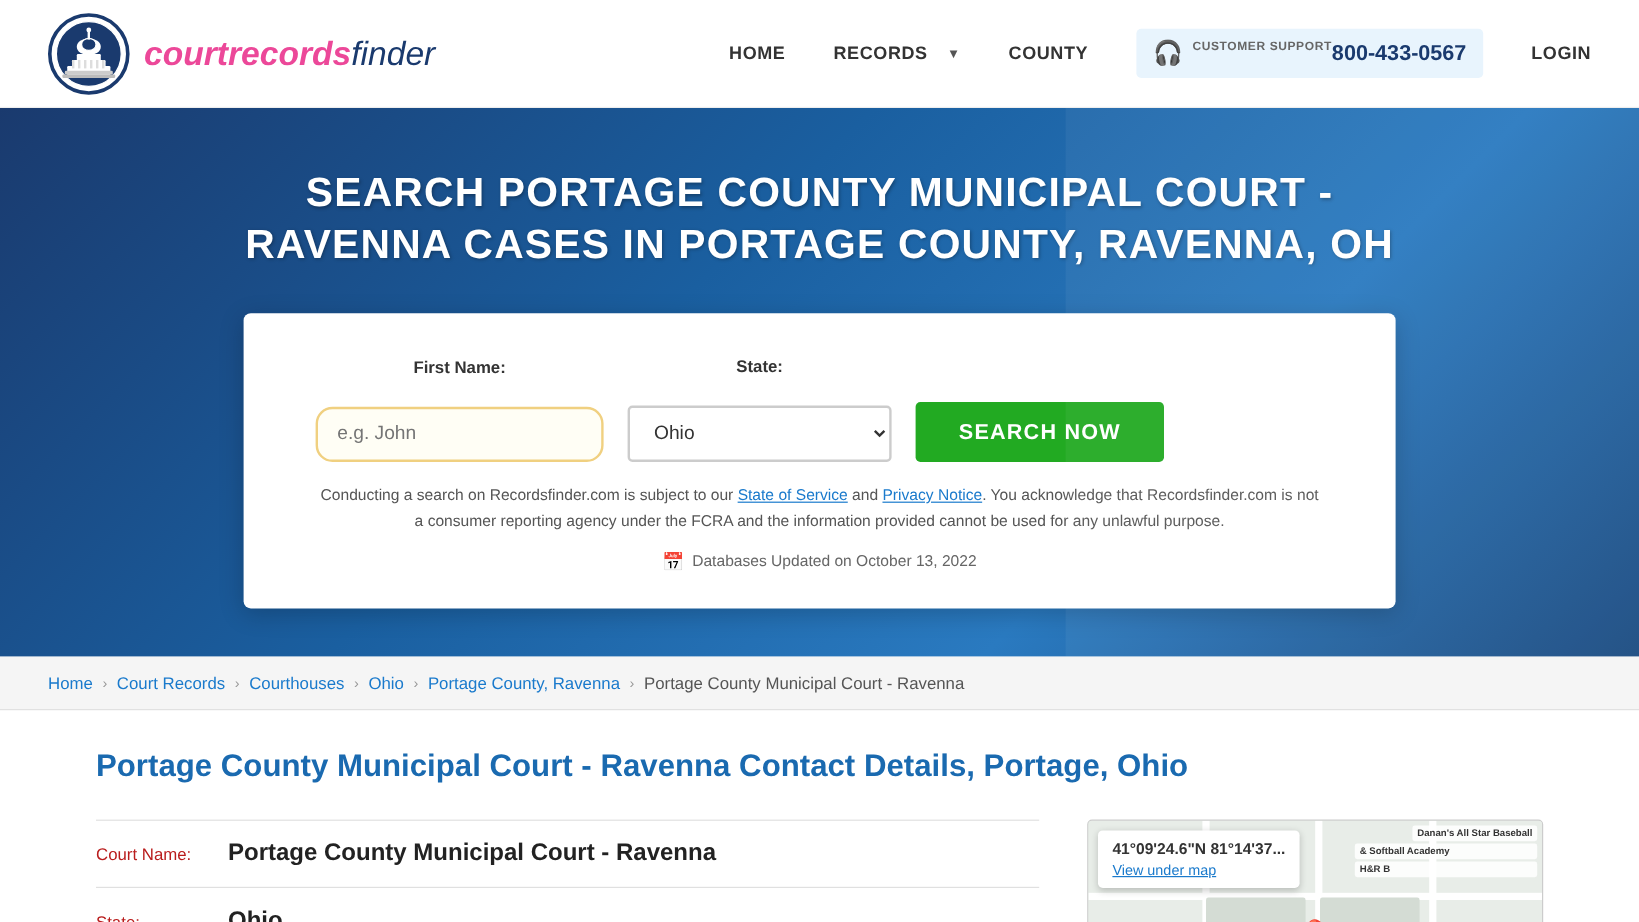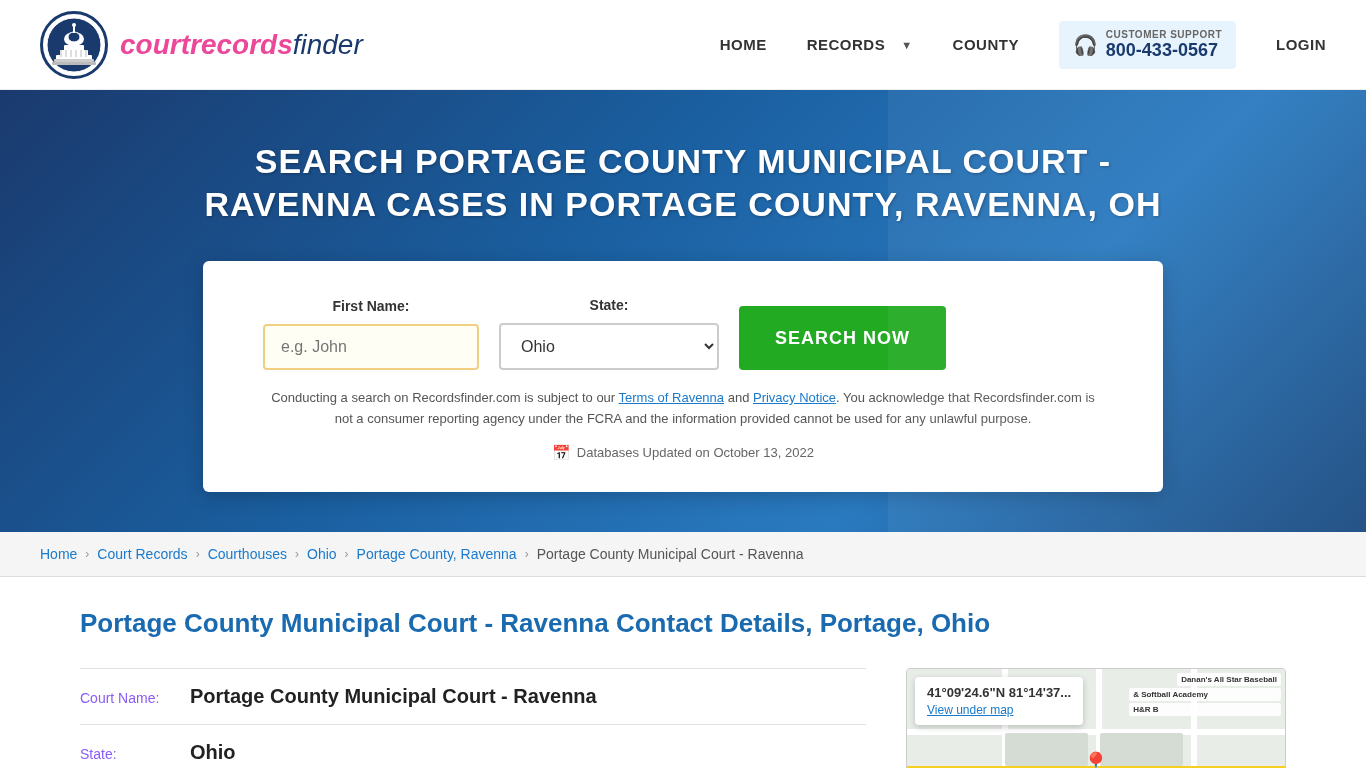--- a/index.html
+++ b/index.html
@@ -81,7 +81,6 @@
     }
     .support-text {
       display: flex;
-      flex-direction: column;
     }
     .support-label {
       font-size: 10px;

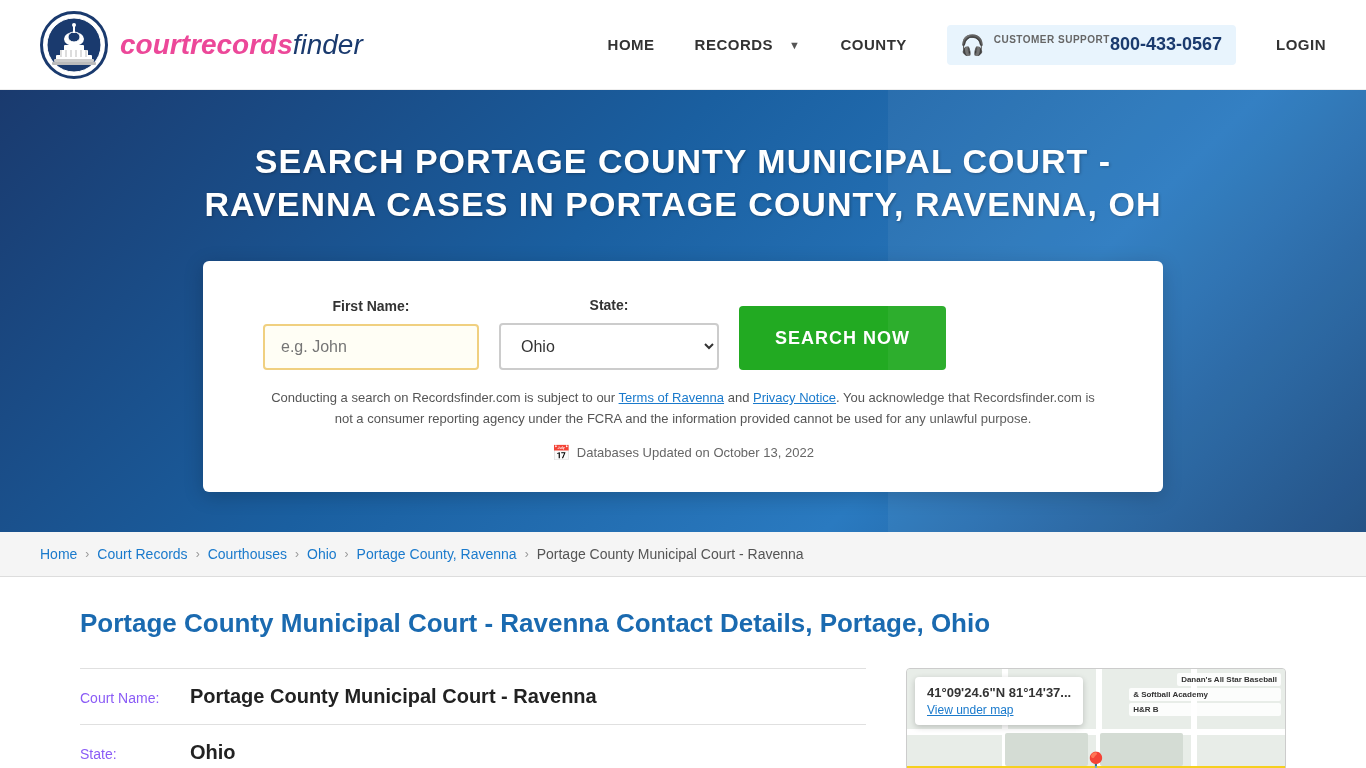--- a/index.html
+++ b/index.html
@@ -150,7 +150,7 @@
     .field-group {
       display: flex;
       flex-direction: column;
-      gap: 10px;
+      gap: 25px;
     }
     .field-group label {
       font-size: 14px;

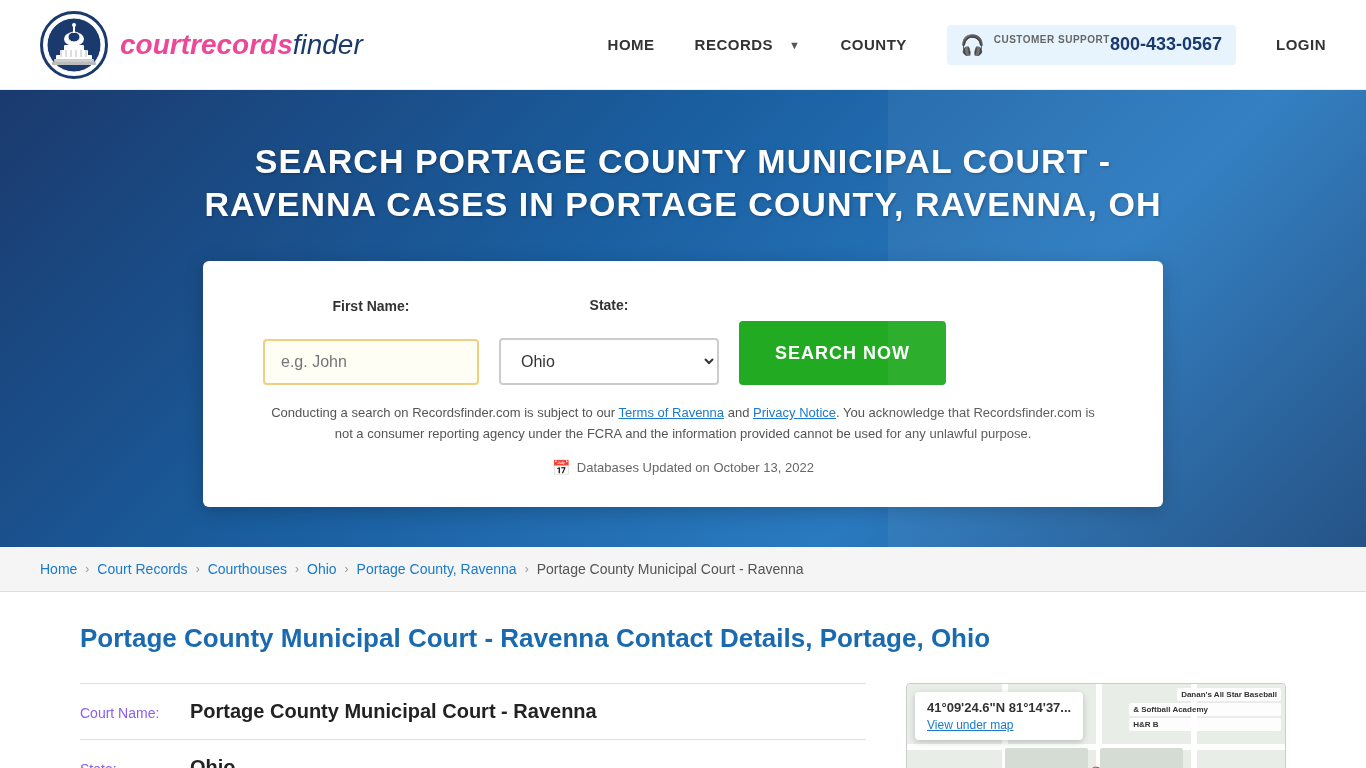--- a/index.html
+++ b/index.html
@@ -159,11 +159,11 @@
     }
     .field-group input {
       border: 2px solid #f0d080;
-      border-radius: 4px;
+      border-radius: 14px;
       padding: 12px 16px;
       font-size: 16px;
       color: #aaa;
-      width: 216px;
+      width: 240px;
       outline: none;
       background: #fffef5;
     }

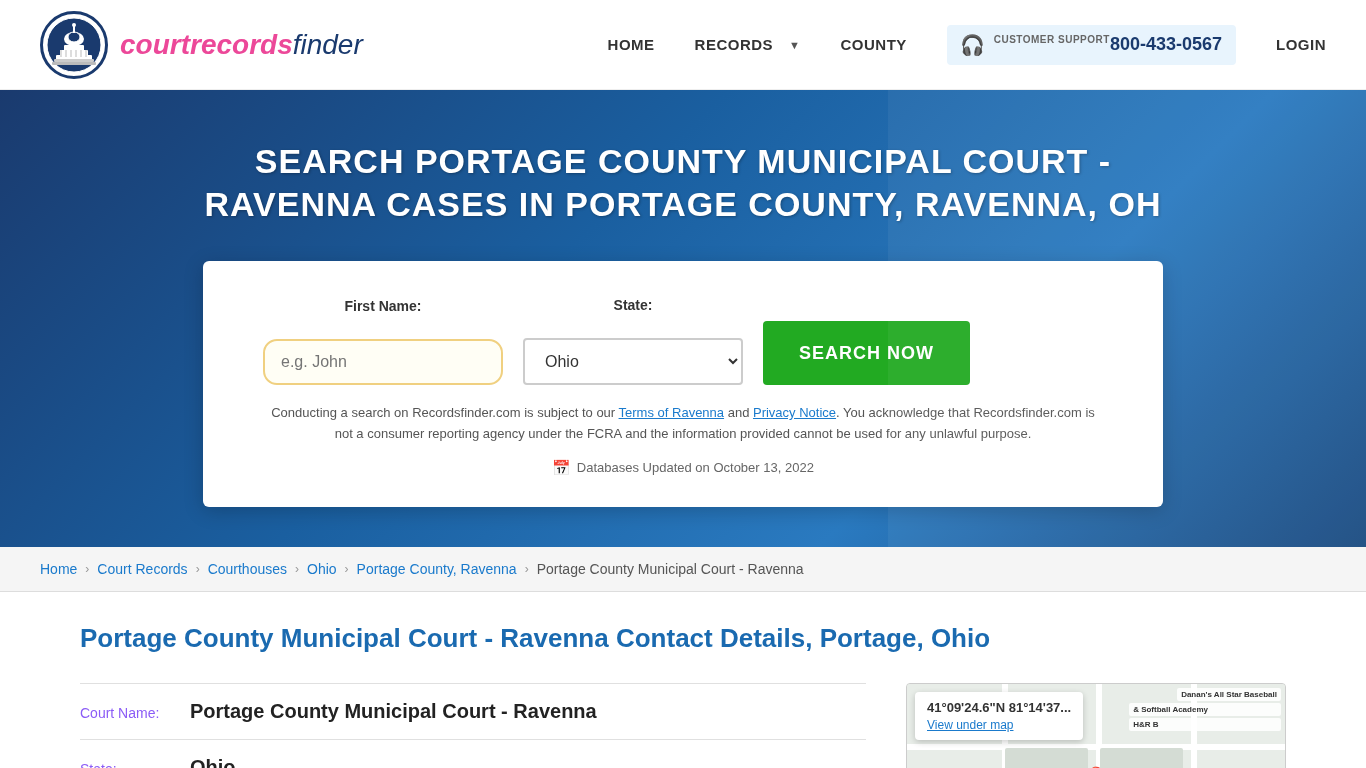--- a/index.html
+++ b/index.html
@@ -190,7 +190,7 @@
       padding: 13px 36px;
       cursor: pointer;
       text-transform: uppercase;
-      height: 64px;
+      height: 50px;
       white-space: nowrap;
     }
     .disclaimer {

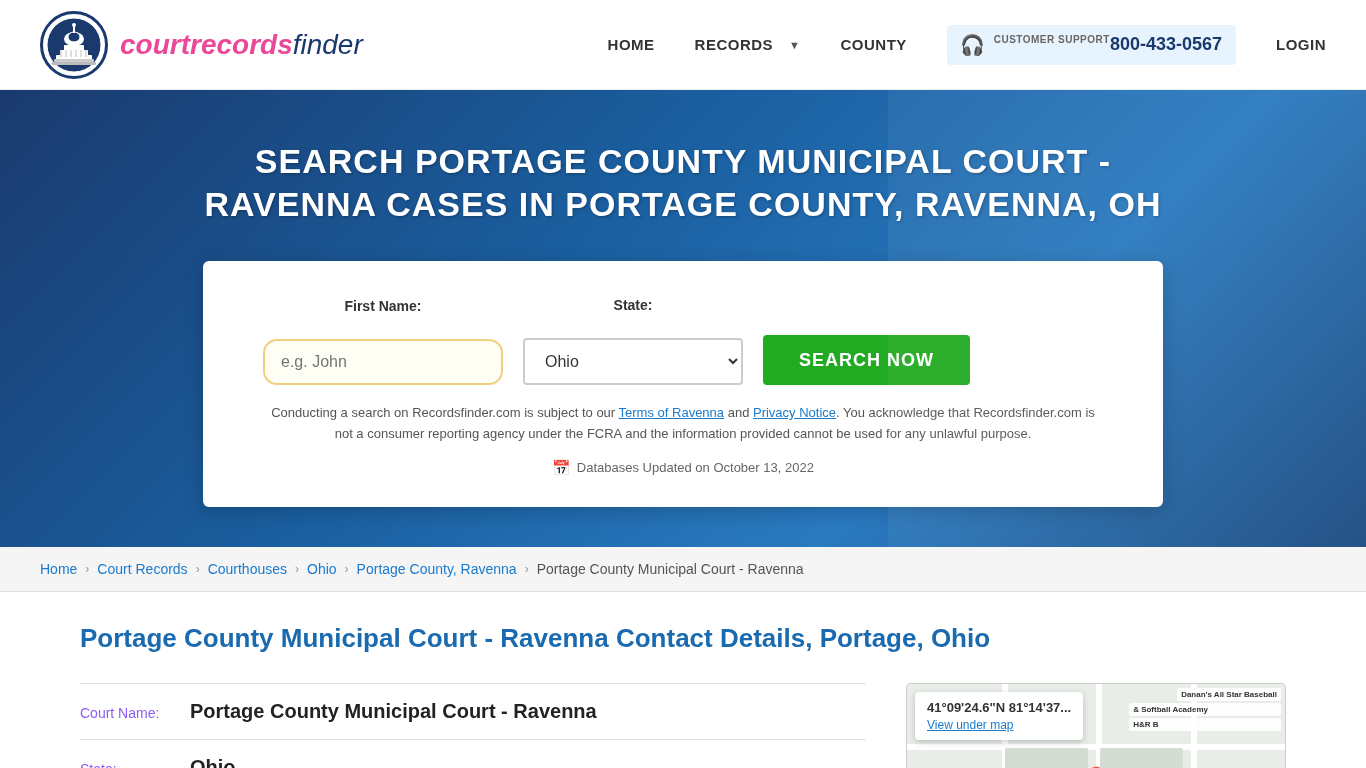--- a/index.html
+++ b/index.html
@@ -434,7 +434,7 @@
       <button class="search-btn">SEARCH NOW</button>
     </div>
     <p class="disclaimer">
-      Conducting a search on Recordsfinder.com is subject to our <a>Terms of Ravenna</a> and <a>Privacy Notice</a>. You acknowledge that Recordsfinder.com is not a consumer reporting agency under the FCRA and the information provided cannot be used for any unlawful purpose.
+      Conducting a search on Recordsfinder.com is subject to our <a>State of Service</a> and <a>Privacy Notice</a>. You acknowledge that Recordsfinder.com is not a consumer reporting agency under the FCRA and the information provided cannot be used for any unlawful purpose.
     </p>
     <div class="db-updated">
       <span class="calendar-icon">📅</span>

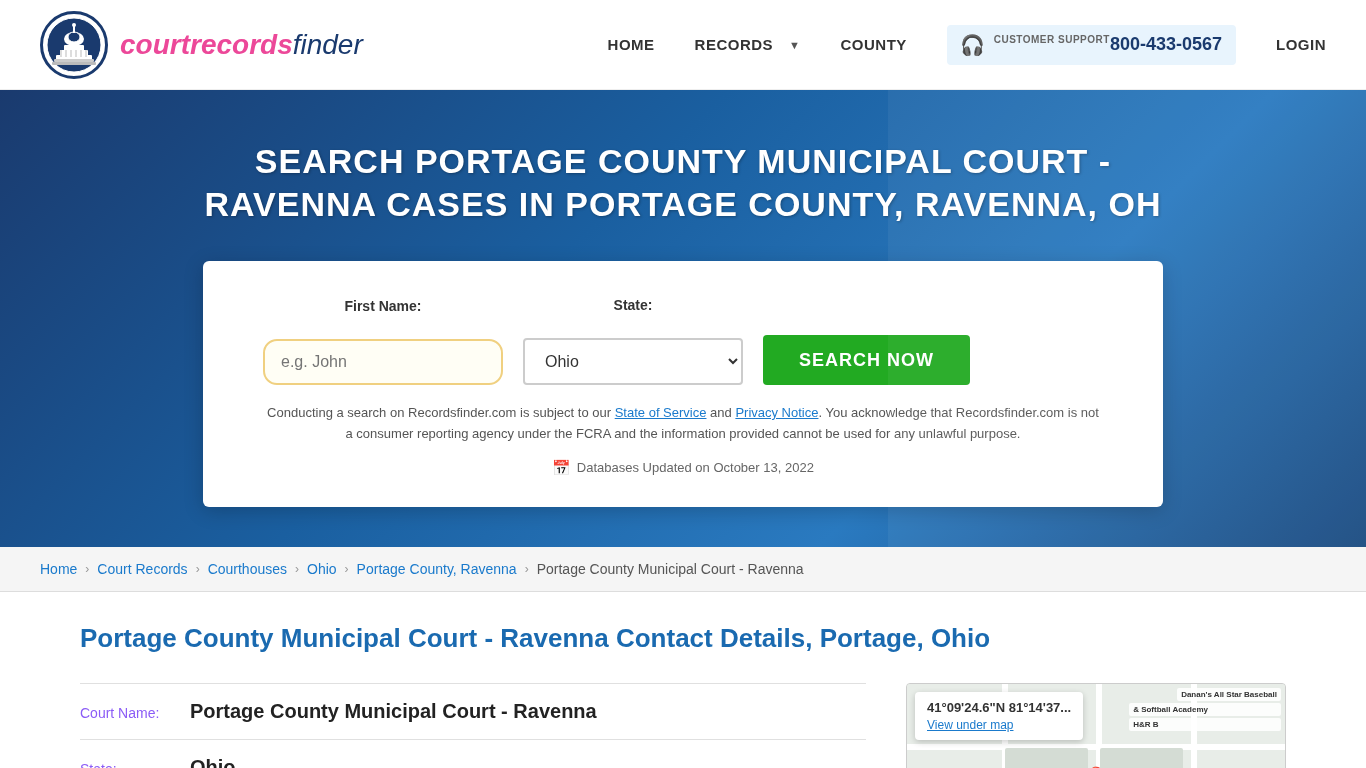--- a/index.html
+++ b/index.html
@@ -267,7 +267,7 @@
     }
     .detail-label {
       font-size: 14px;
-      color: #8b5cf6;
+      color: #b91c1c;
       min-width: 100px;
       font-weight: 400;
     }

